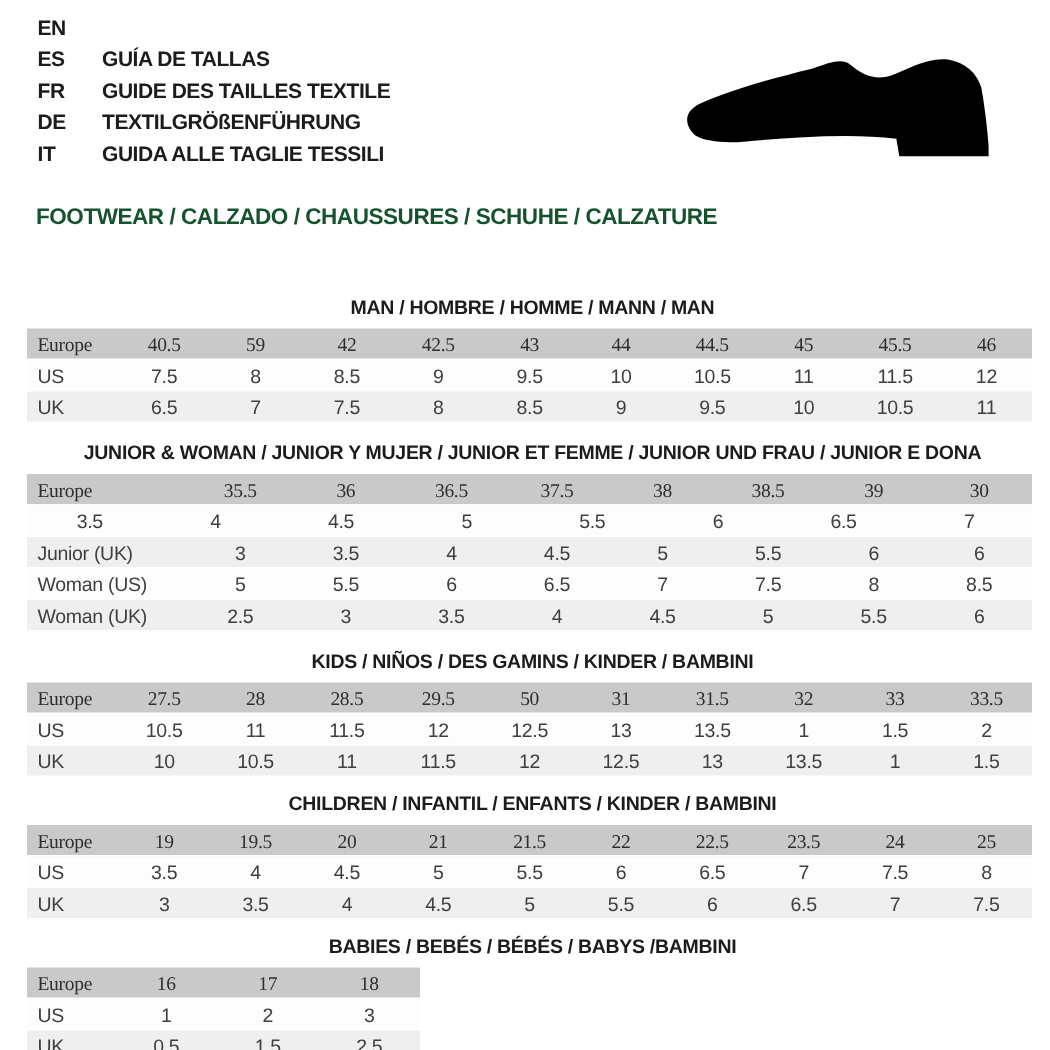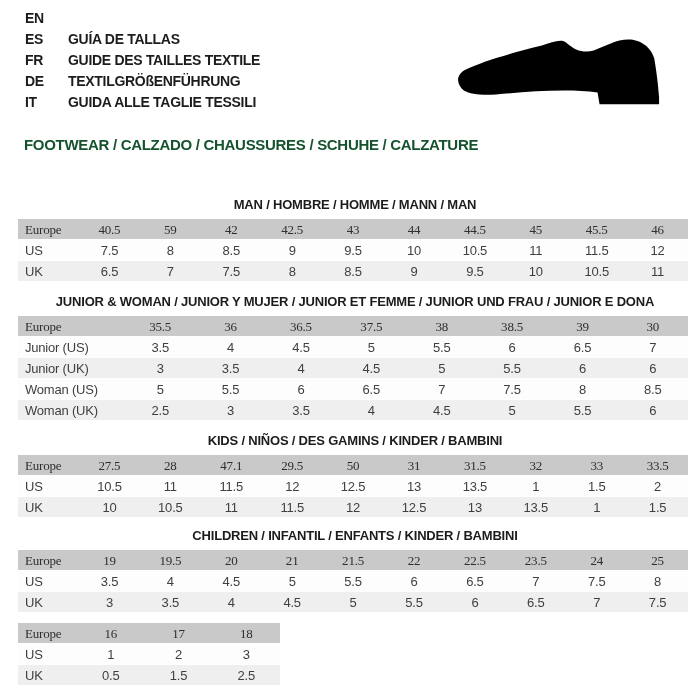--- a/index.html
+++ b/index.html
@@ -160,7 +160,6 @@
             <div class="tcell">30</div>
           </div>
           <div class="trow light">
-            <div class="tcell label">Junior (US)</div>
             <div class="tcell">3.5</div>
             <div class="tcell">4</div>
             <div class="tcell">4.5</div>

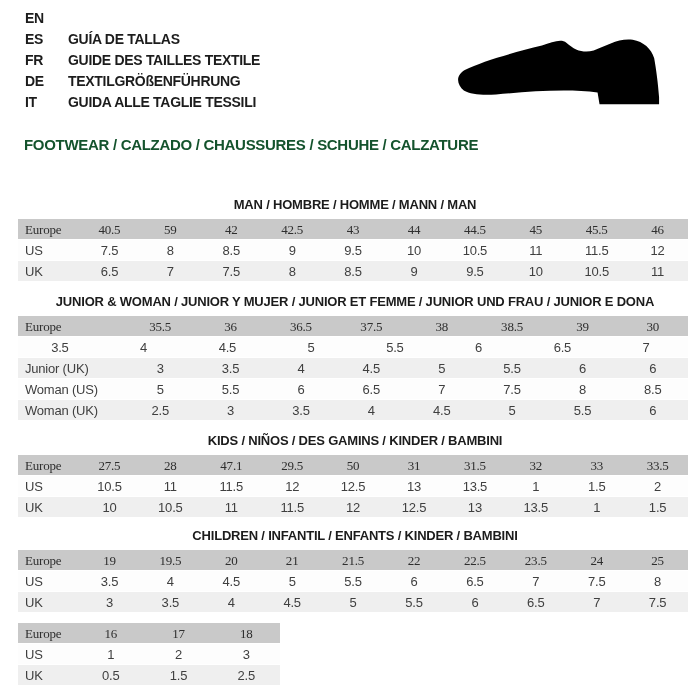--- a/index.html
+++ b/index.html
@@ -211,7 +211,7 @@
             <div class="tcell label">Europe</div>
             <div class="tcell">27.5</div>
             <div class="tcell">28</div>
-            <div class="tcell">47.1</div>
+            <div class="tcell">28.5</div>
             <div class="tcell">29.5</div>
             <div class="tcell">50</div>
             <div class="tcell">31</div>

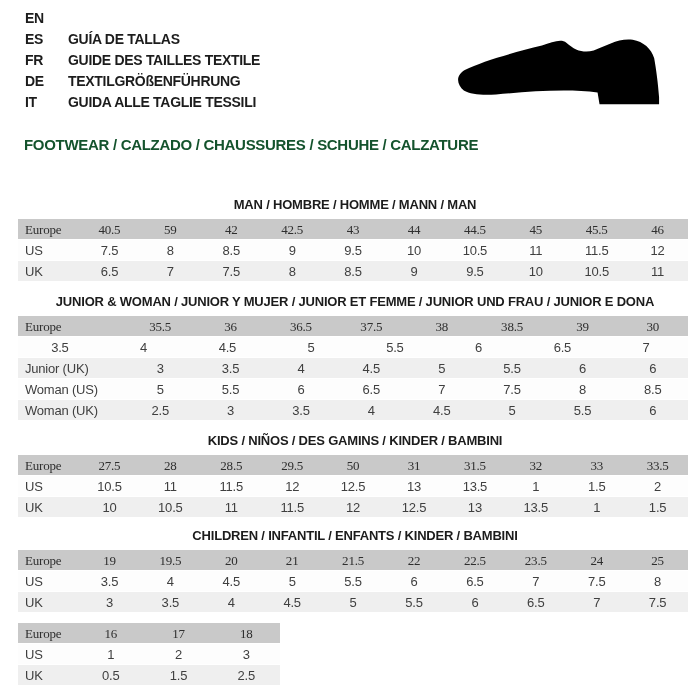--- a/index.html
+++ b/index.html
@@ -293,6 +293,7 @@
         </div>
       </section>
       <section class="section section-babies">
+        <h2 class="section-title">BABIES / BEBÉS / BÉBÉS / BABYS /BAMBINI</h2>
         <div class="size-table">
           <div class="trow header">
             <div class="tcell label">Europe</div>

